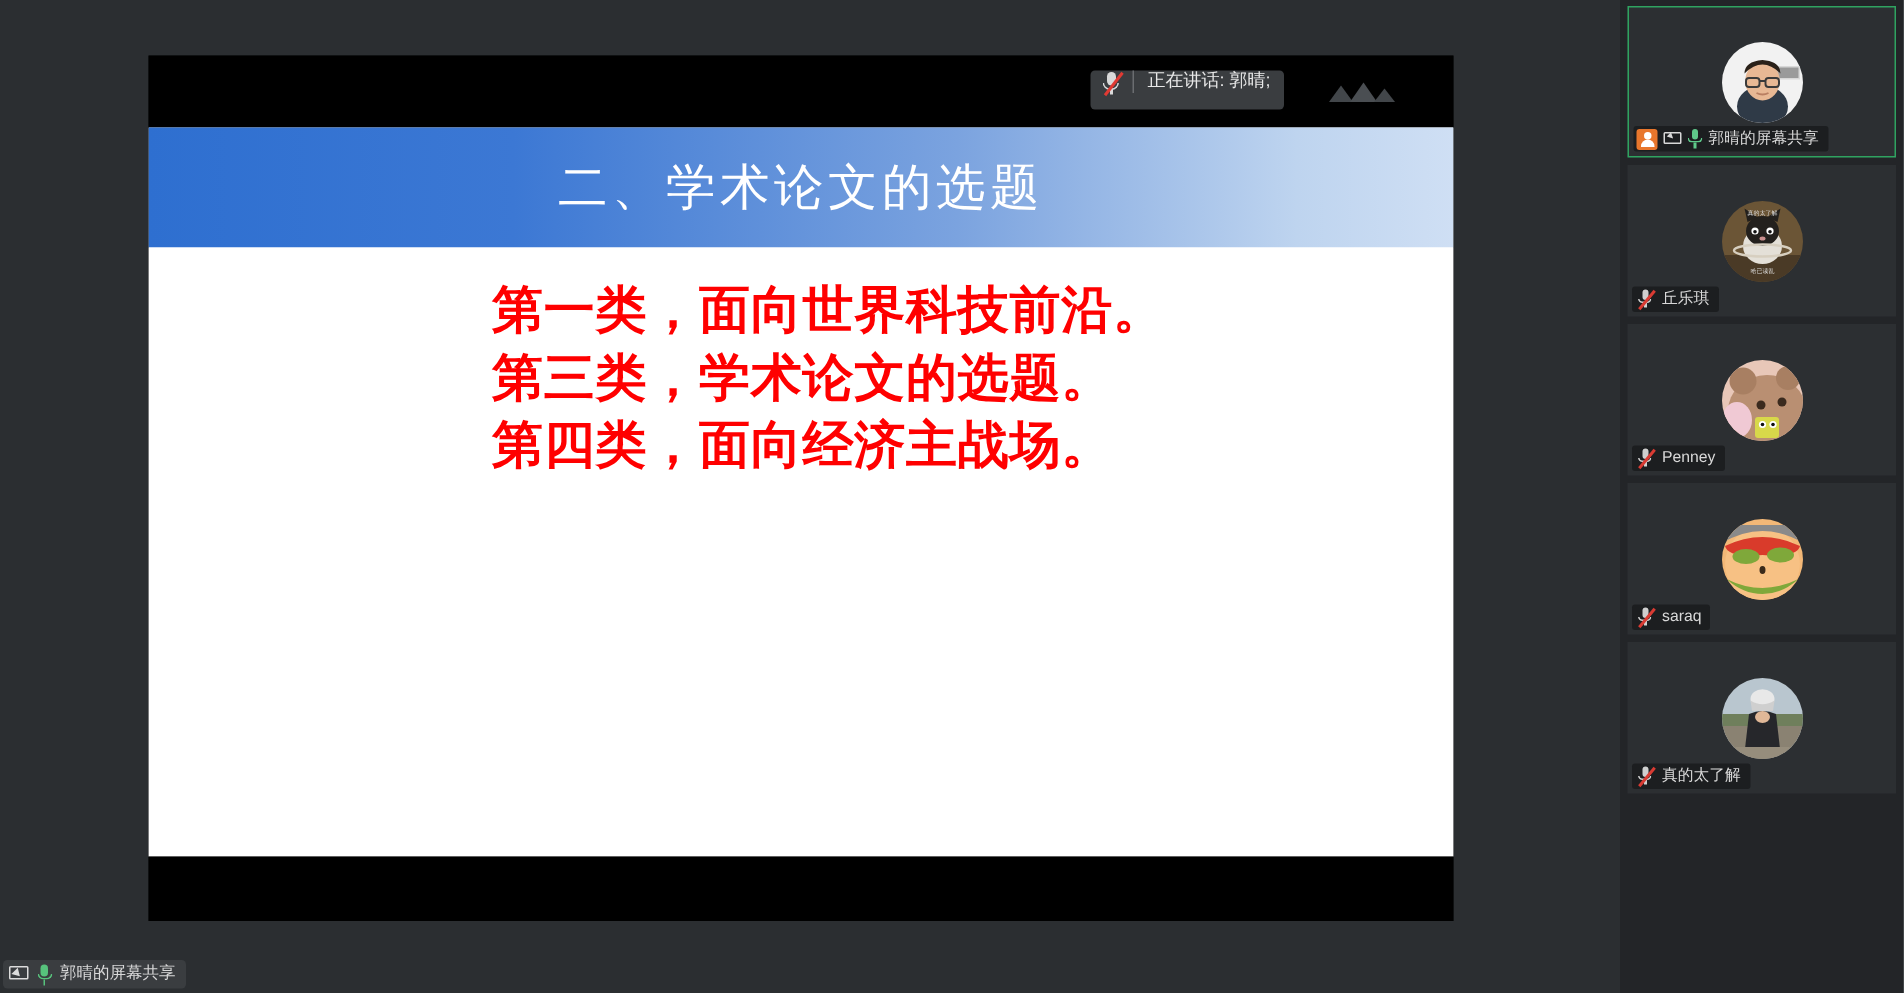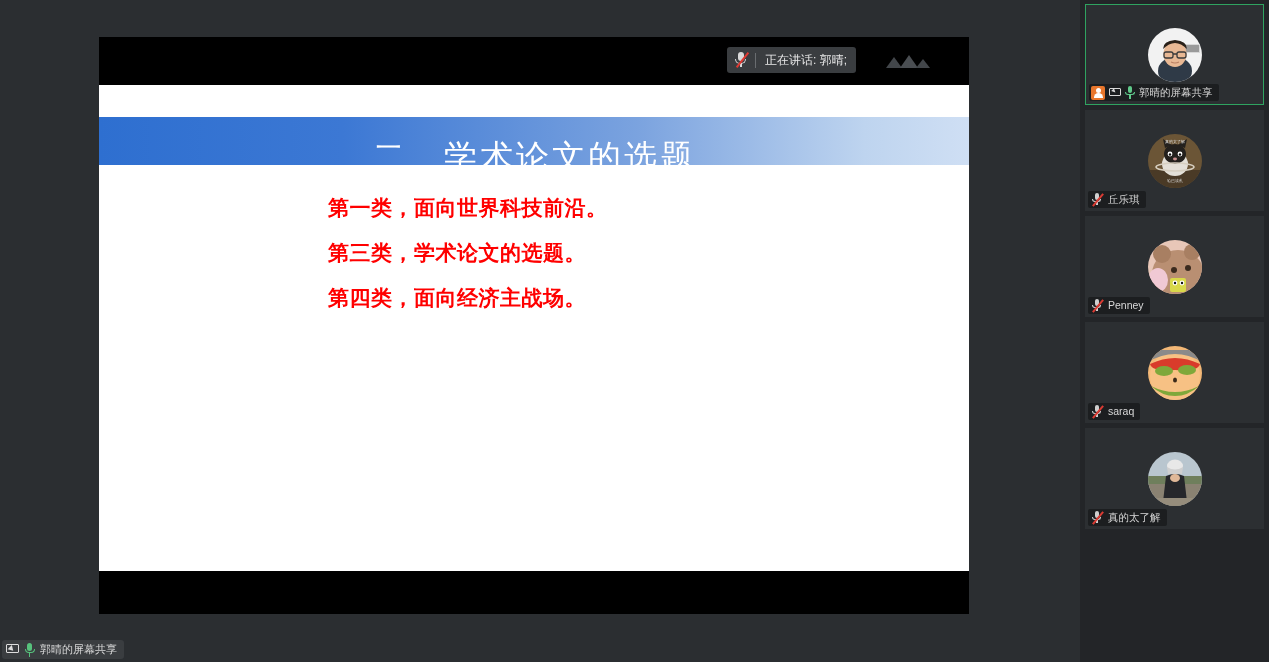--- a/index.html
+++ b/index.html
@@ -55,7 +55,6 @@
     top: 10px;
     height: 26px;
     display: flex;
-    align-items: center;
     gap: 0px;
     background: #3a3d40;
     border-radius: 3px;

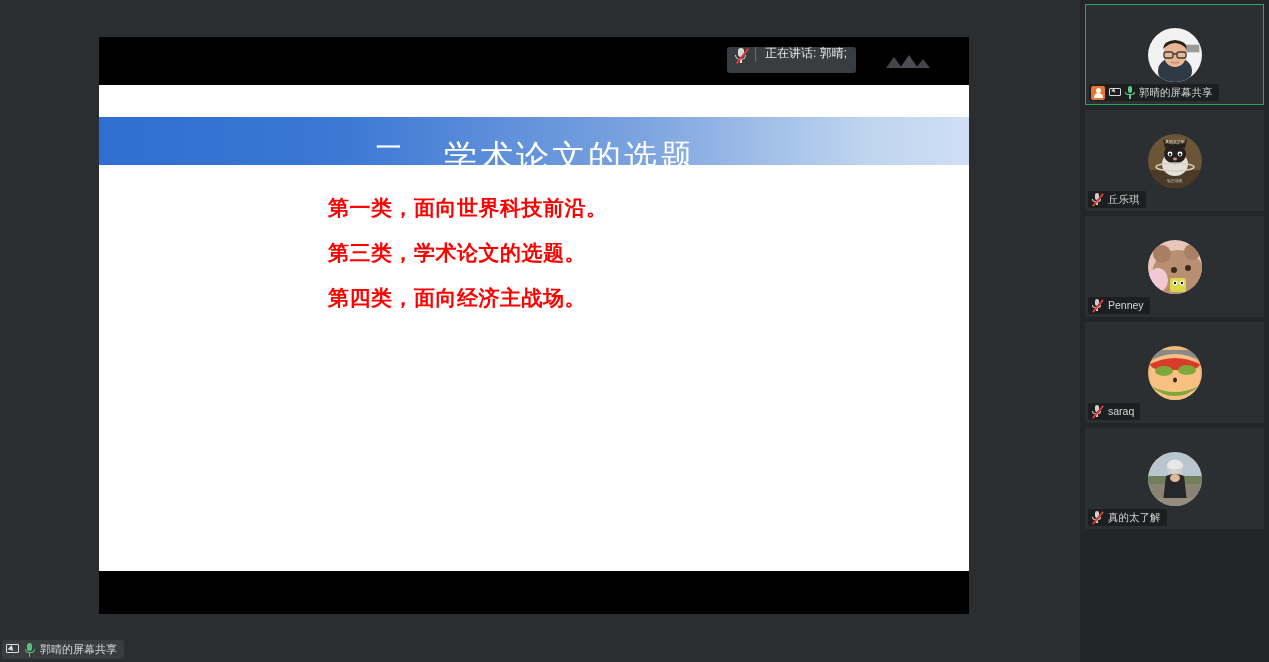--- a/index.html
+++ b/index.html
@@ -146,7 +146,6 @@
     display: flex;
     align-items: center;
     justify-content: center;
-    margin-top: 32px;
   }
 
   #slide-title {

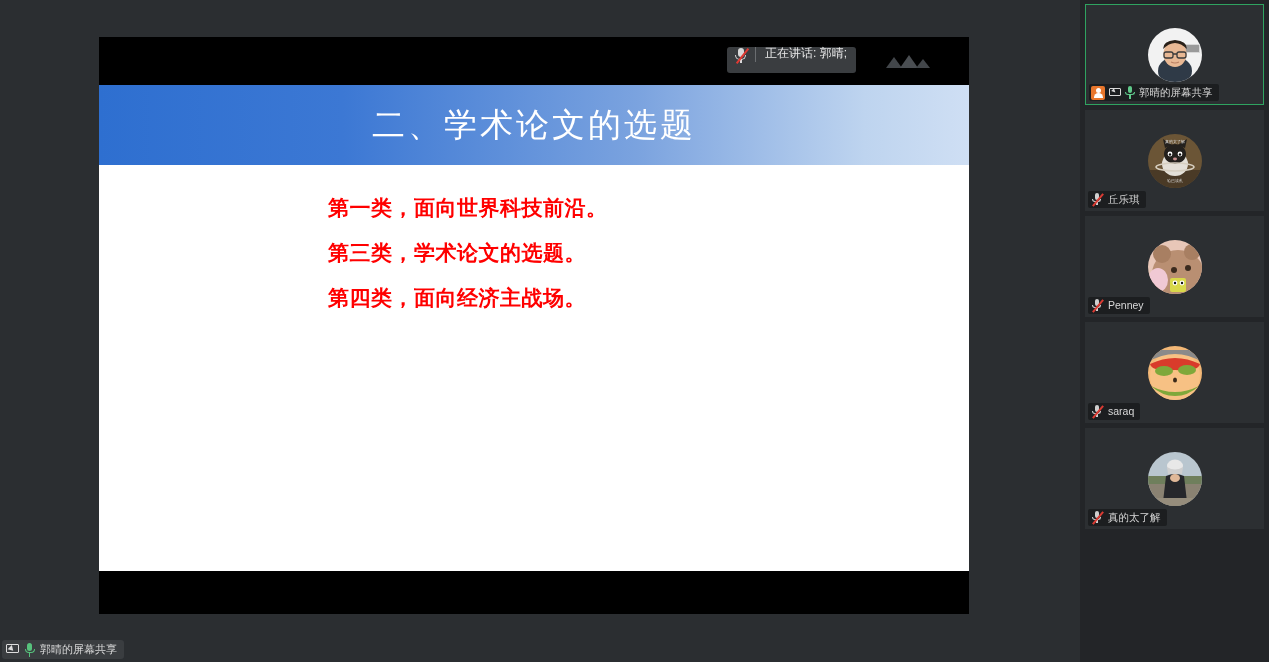--- a/index.html
+++ b/index.html
@@ -168,7 +168,7 @@
 
   .bullet-line {
     color: #ff0000;
-    font-size: 21px;
+    font-size: 34px;
     font-weight: bold;
     line-height: 45px;
     letter-spacing: 0.5px;

